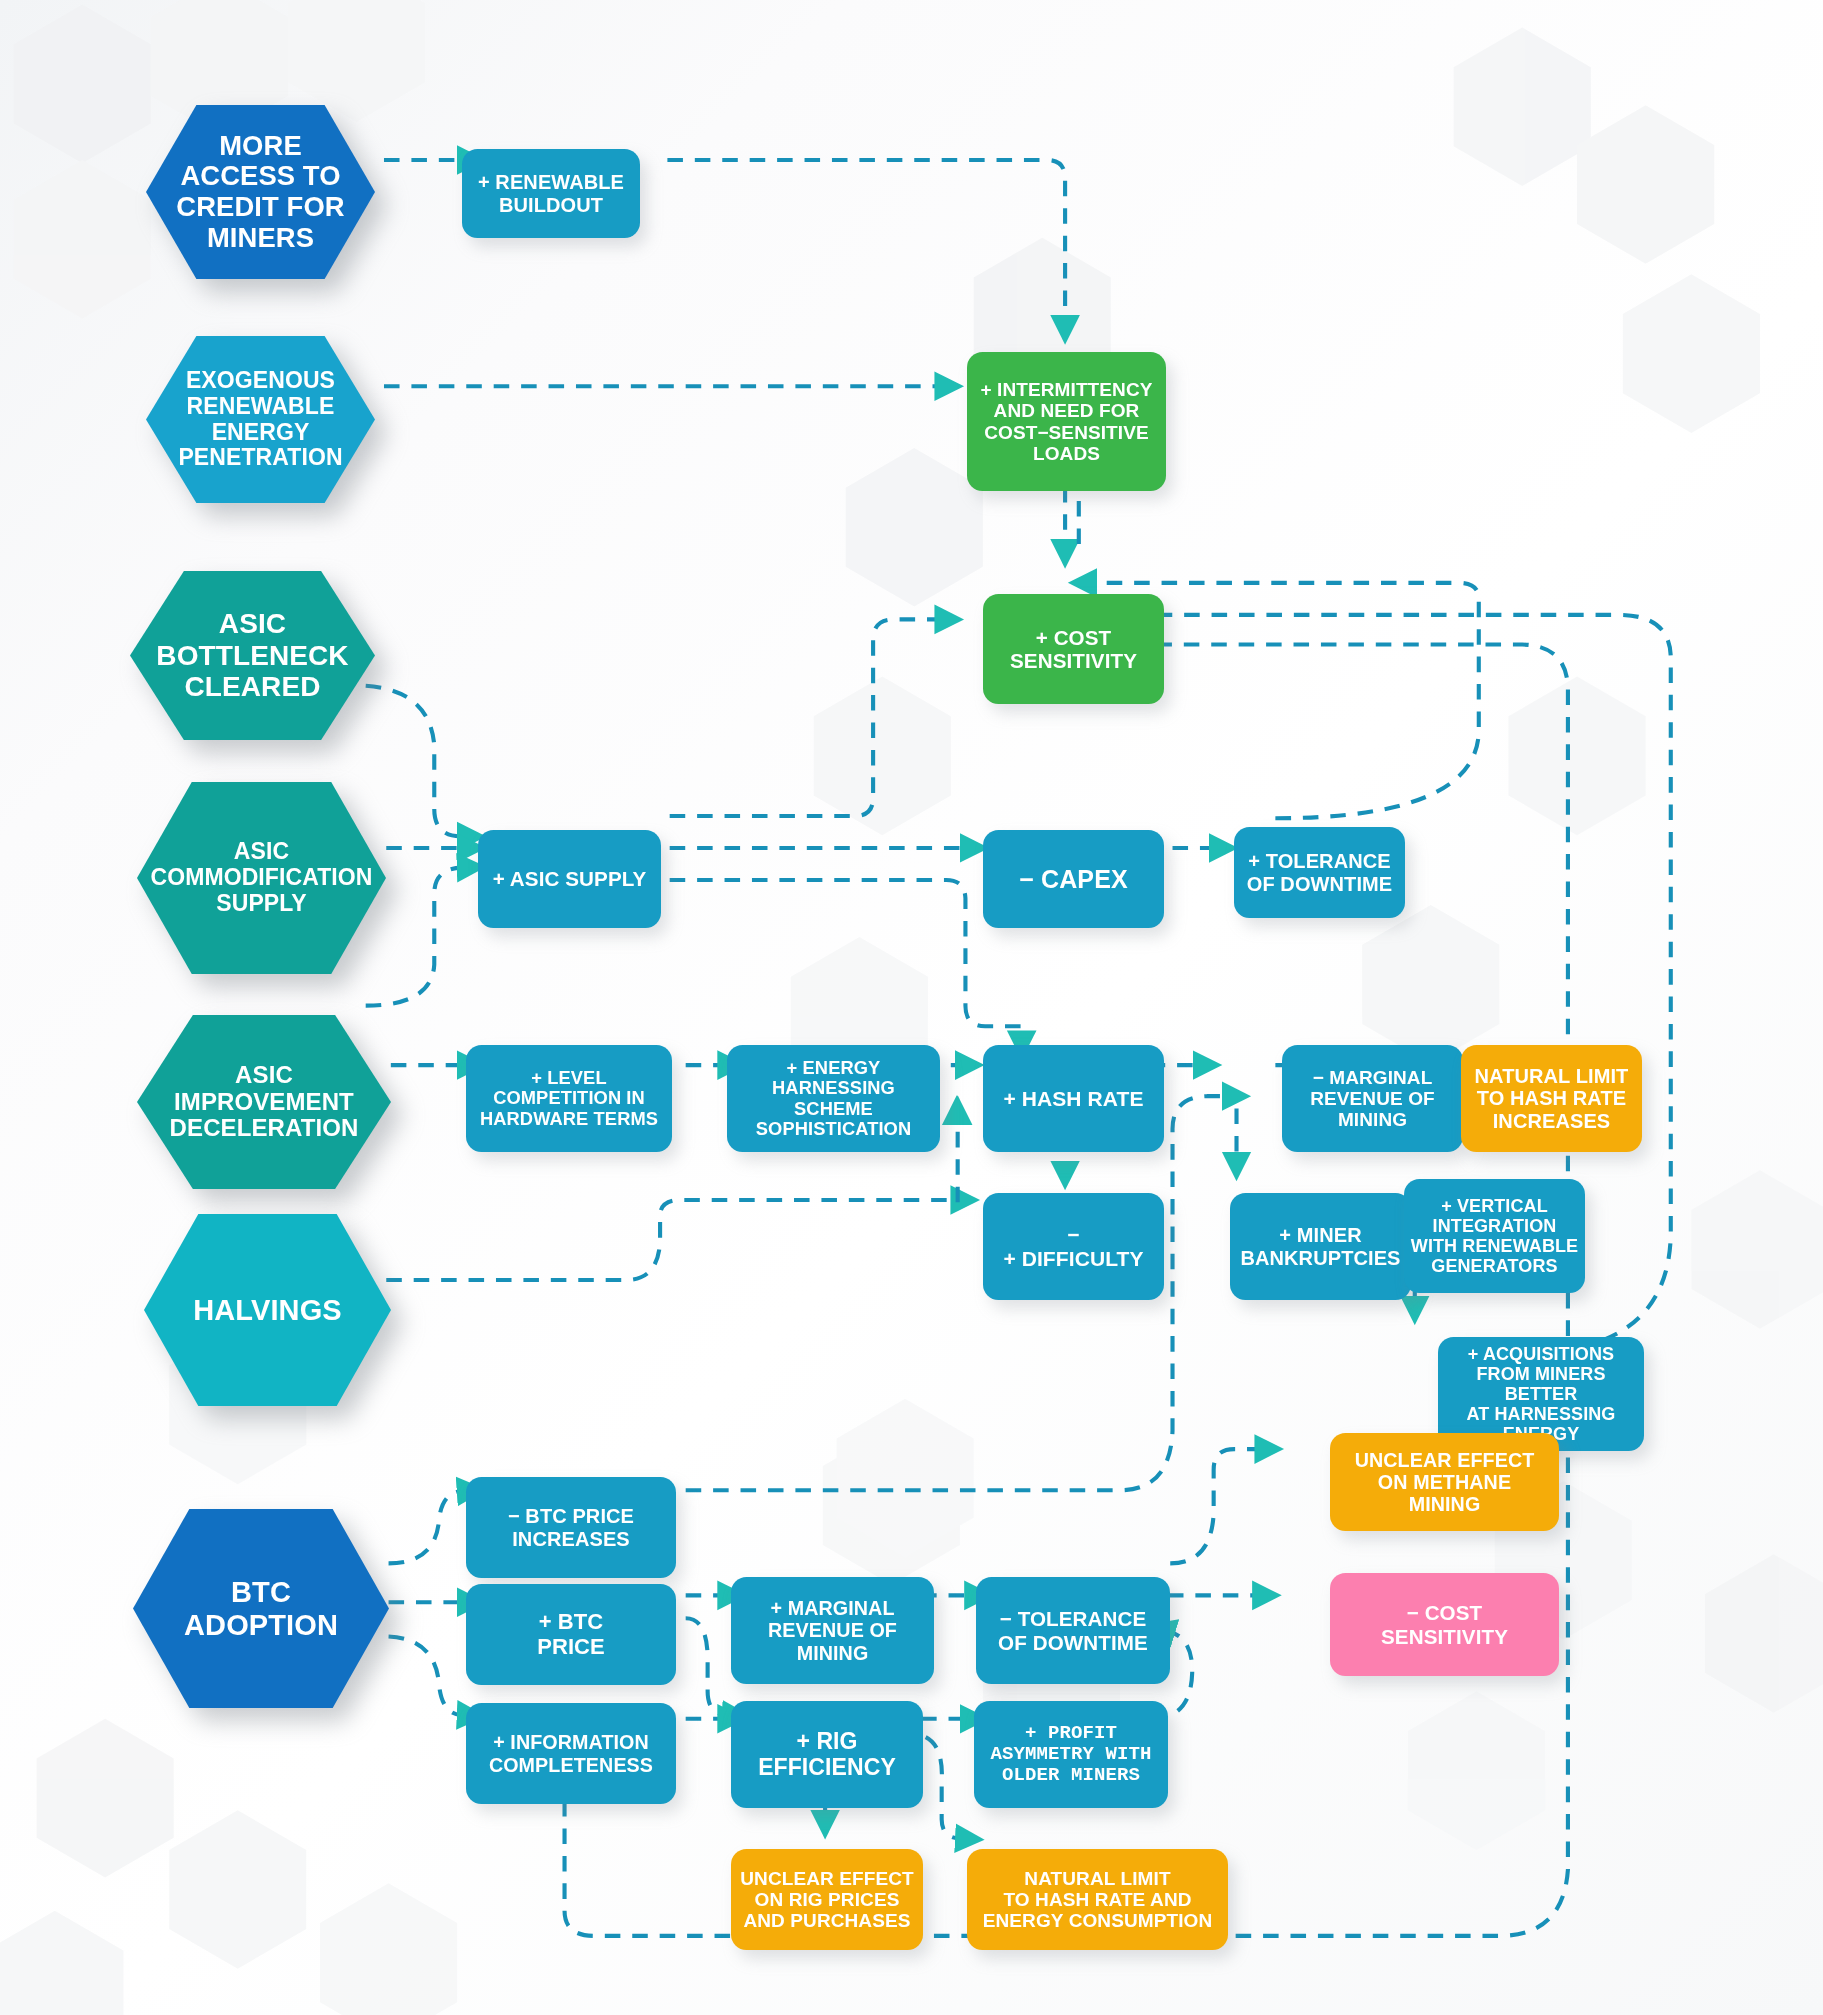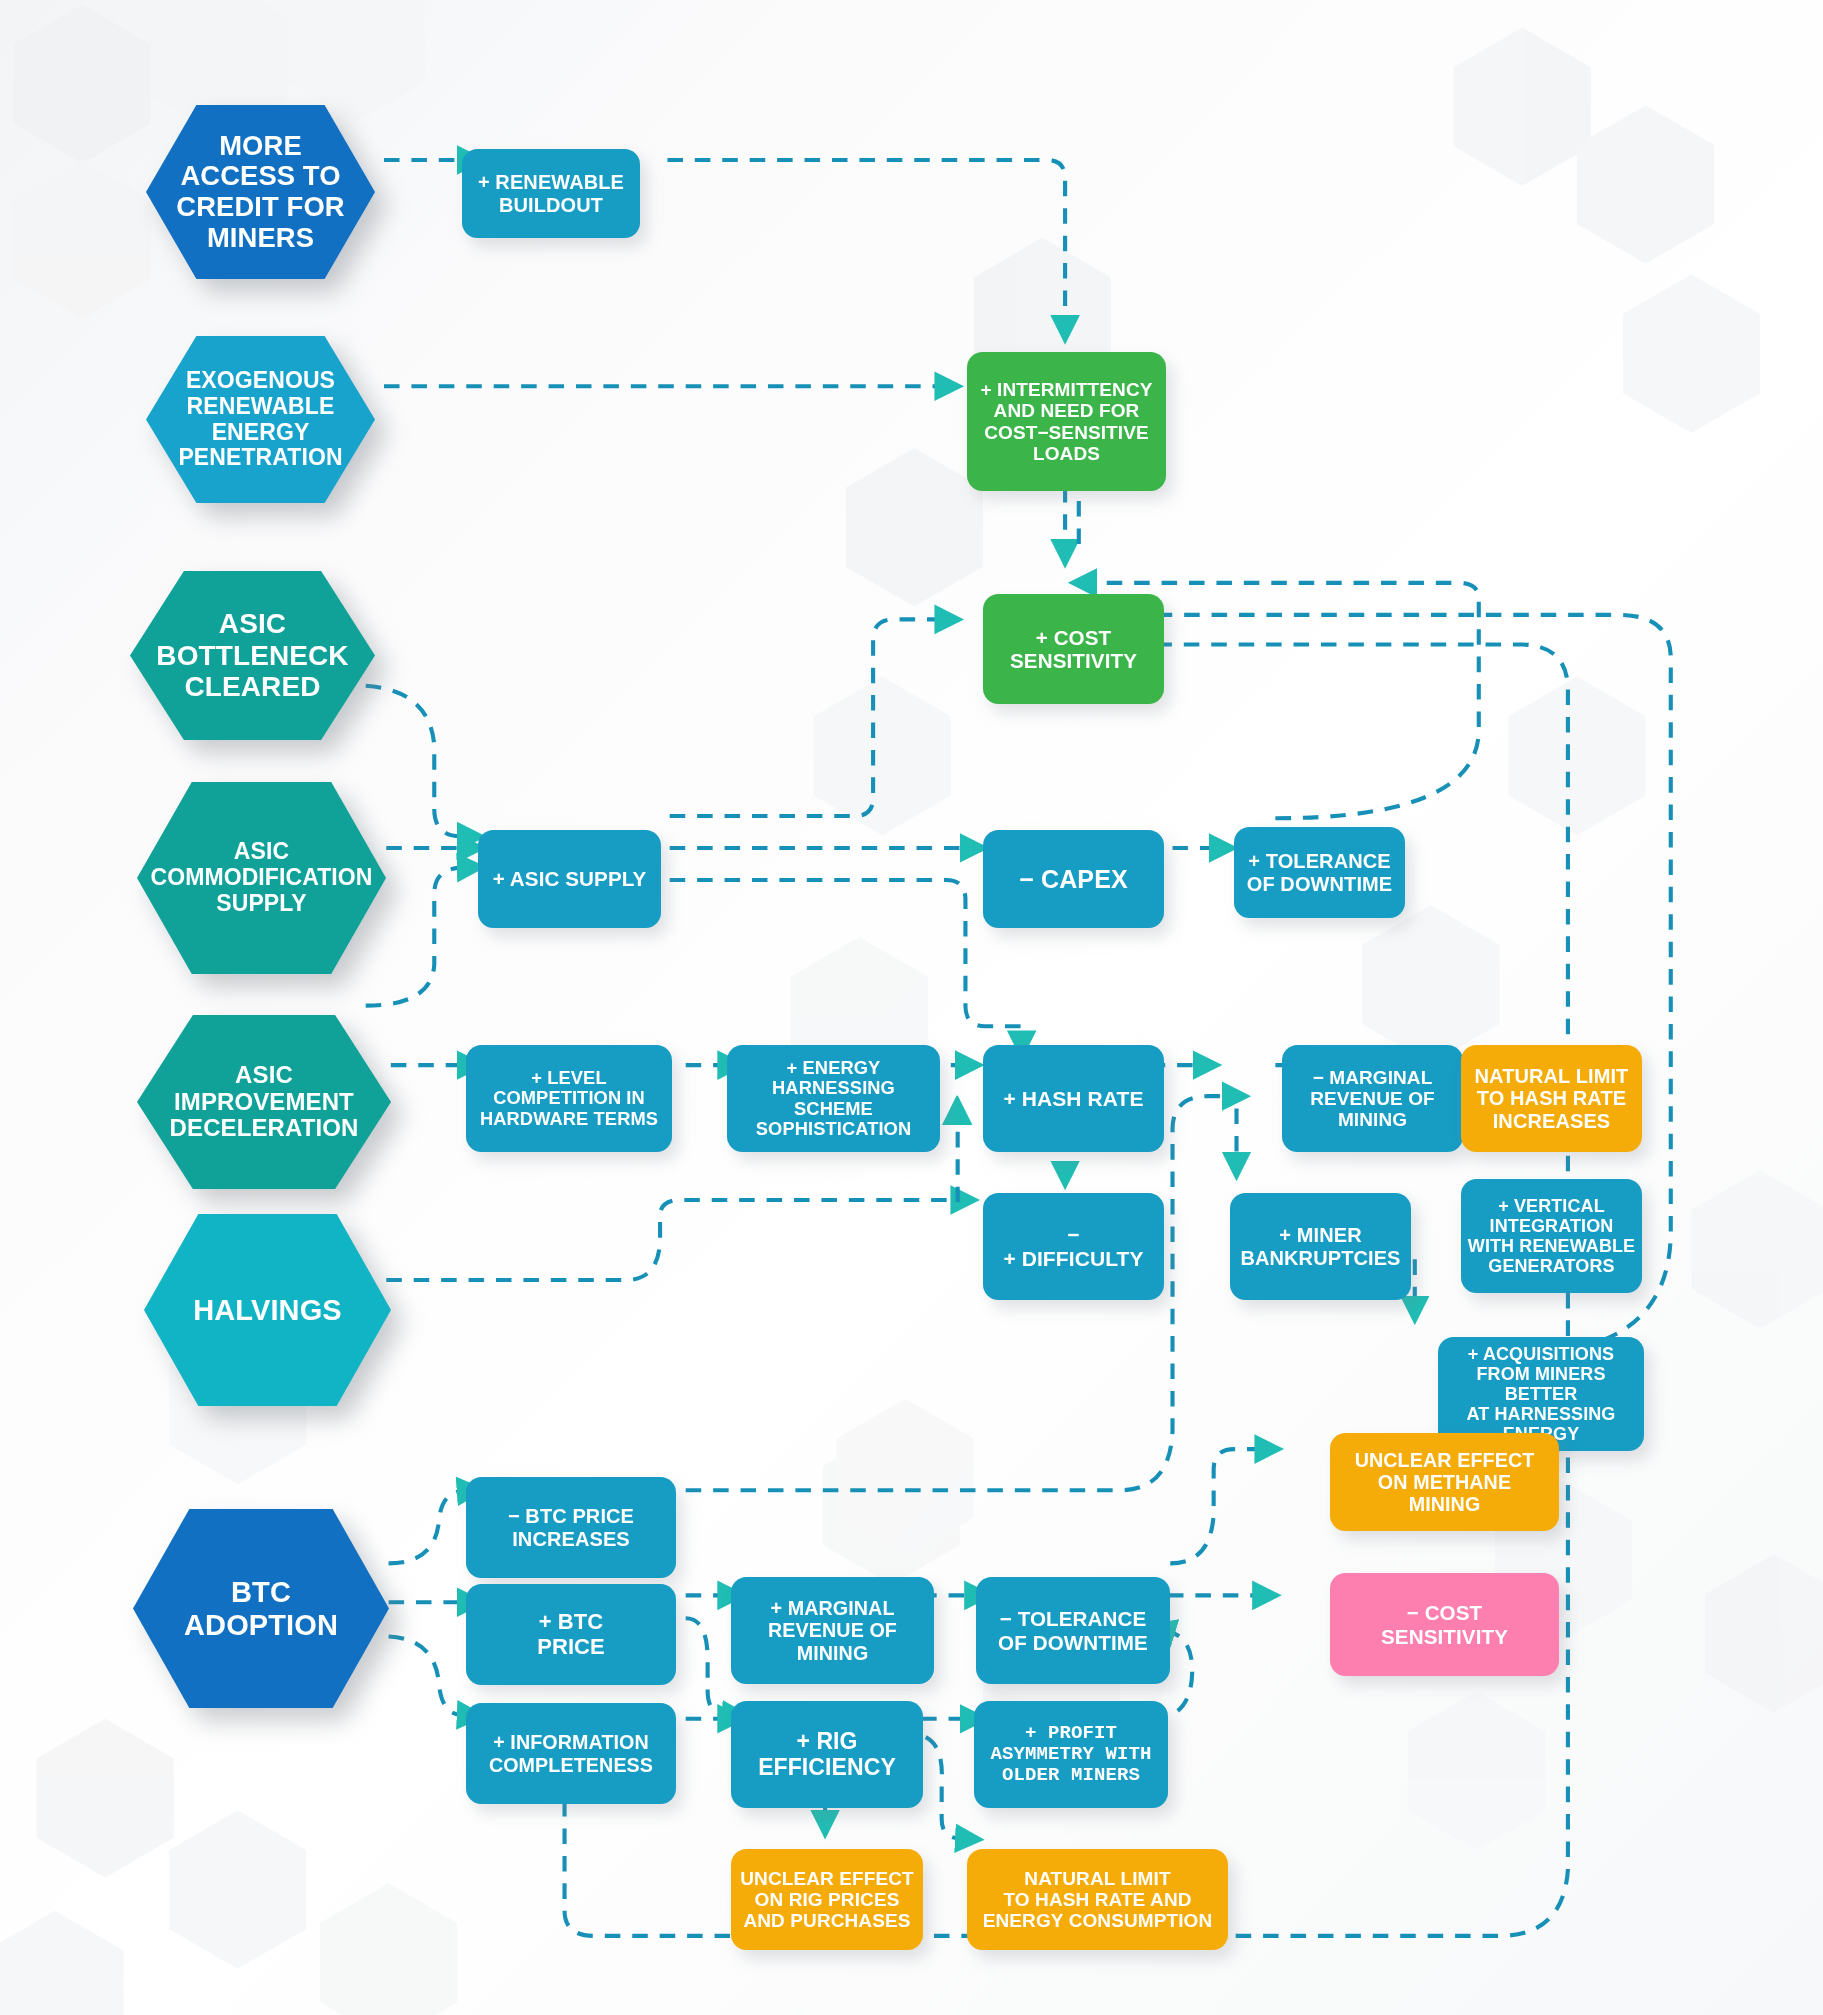--- a/index.html
+++ b/index.html
@@ -316,7 +316,7 @@
       </div>
     </div>
 
-    <div class="rectwrap" style="position:absolute;left:1461px;top:1147px;width:181px;height:114px;">
+    <div class="rectwrap" style="position:absolute;left:1404px;top:1147px;width:181px;height:114px;">
       <div class="node rect blue" style="left:0;top:0;width:100%;height:100%;font-size:18px;">
         <span class="lbl">+ VERTICAL
 INTEGRATION

